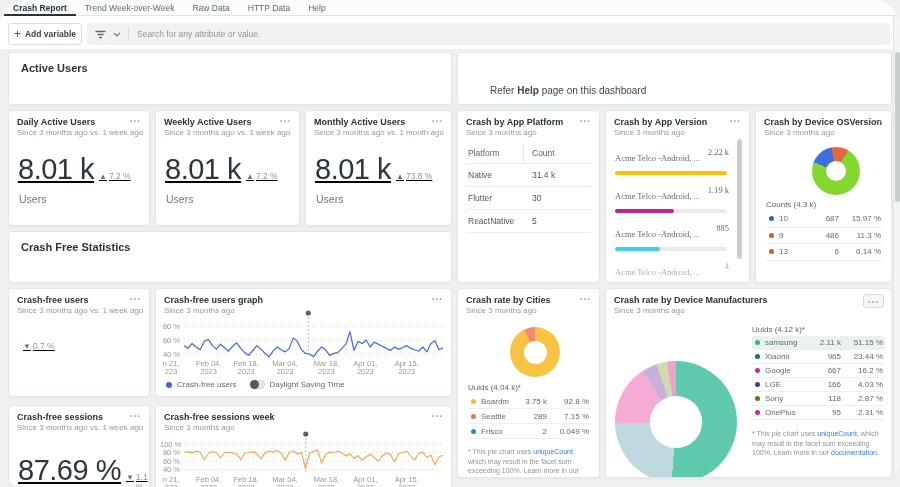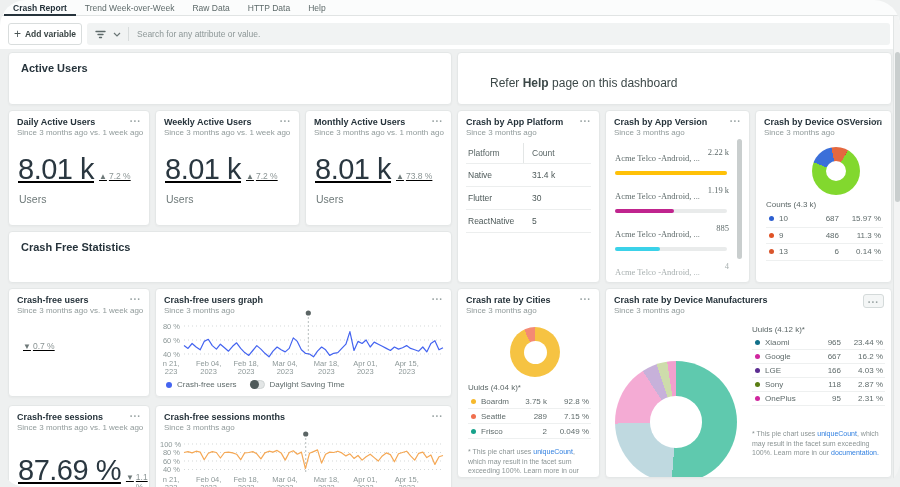--- a/index.html
+++ b/index.html
@@ -30,7 +30,7 @@
   .cmenu.boxed { top: 5px; right: 7px; border: 1px solid #d4dada; background: #f4f6f6; border-radius: 3px; padding: 0 4px 3px 4px; line-height: 9px; }
   .sec-title { position: absolute; left: 12px; top: 9px; font-size: 11px; font-weight: bold; color: #26333b; }
   .note1 { position: absolute; left: 12px; top: 9px; font-size: 8.5px; font-weight: bold; color: #26333b; }
-  .note2 { position: absolute; left: 12px; top: 23px; font-size: 12px; color: #3c4848; white-space: pre; padding-left: 20px; }
+  .note2 { position: absolute; left: 12px; top: 32px; font-size: 10px; color: #3c4848; white-space: pre; padding-left: 20px; }
   .note2 b { font-weight: bold; }
 
   

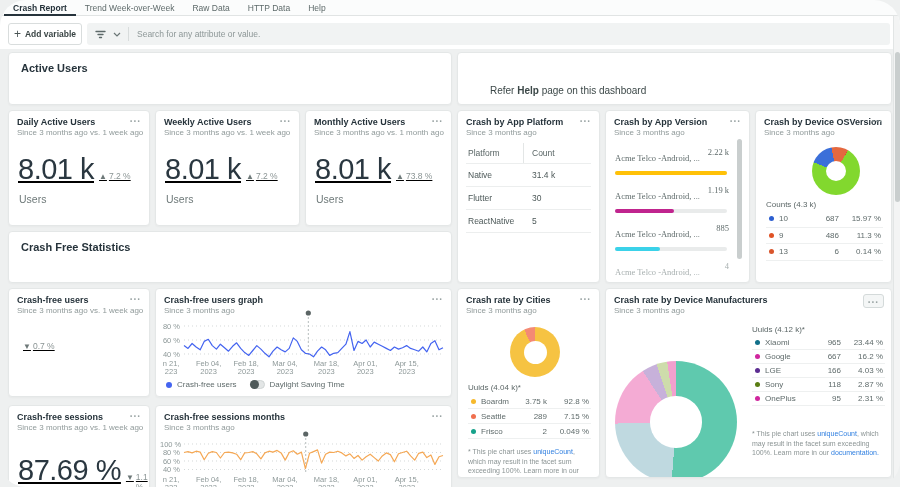--- a/index.html
+++ b/index.html
@@ -357,6 +357,12 @@
       </div>
     <div class="ltitle" style="left:146px;top:36px">Uuids (4.12 k)*</div>
     <div class="plegend" id="legend-mfr" style="left:146px;top:47px;width:133px">
+        <div class="prow hl" style="height: 14px;">
+          <span class="dot" style="background: rgb(47, 179, 154);"></span>
+          <span class="plab">samsung</span>
+          <span class="pval">2.11 k</span>
+          <span class="ppct">51.15 %</span>
+        </div>
         <div class="prow" style="height: 14px;">
           <span class="dot" style="background: rgb(17, 112, 138);"></span>
           <span class="plab">Xiaomi</span>

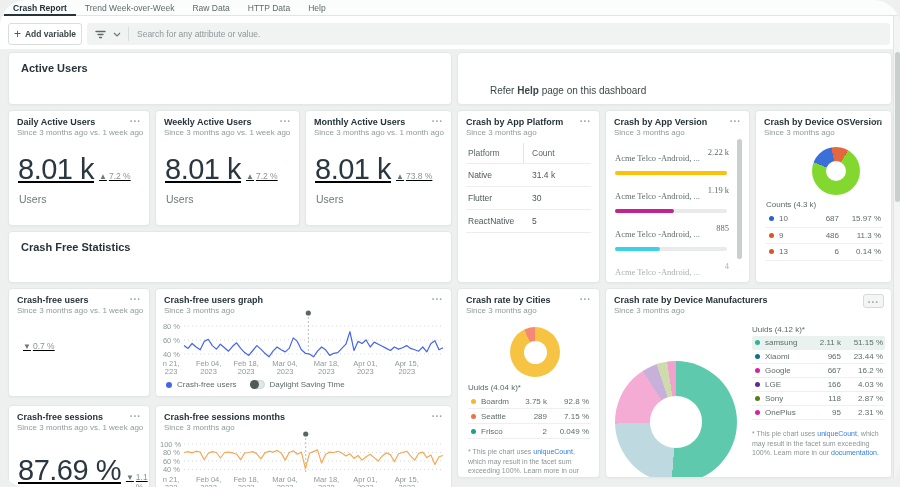--- a/index.html
+++ b/index.html
@@ -411,7 +411,7 @@
   </div>
 
   <div class="card" id="g-sessions" style="left:155px;top:405px;width:297px;height:109px">
-    <div class="ctitle">Crash-free sessions months</div>
+    <div class="ctitle">Crash-free sessions week</div>
     <div class="csub">Since 3 months ago</div>
     <div class="cmenu">...</div>
   <div class="ylab" style="left: 4px; top: 33.9947px;">100 %</div>

